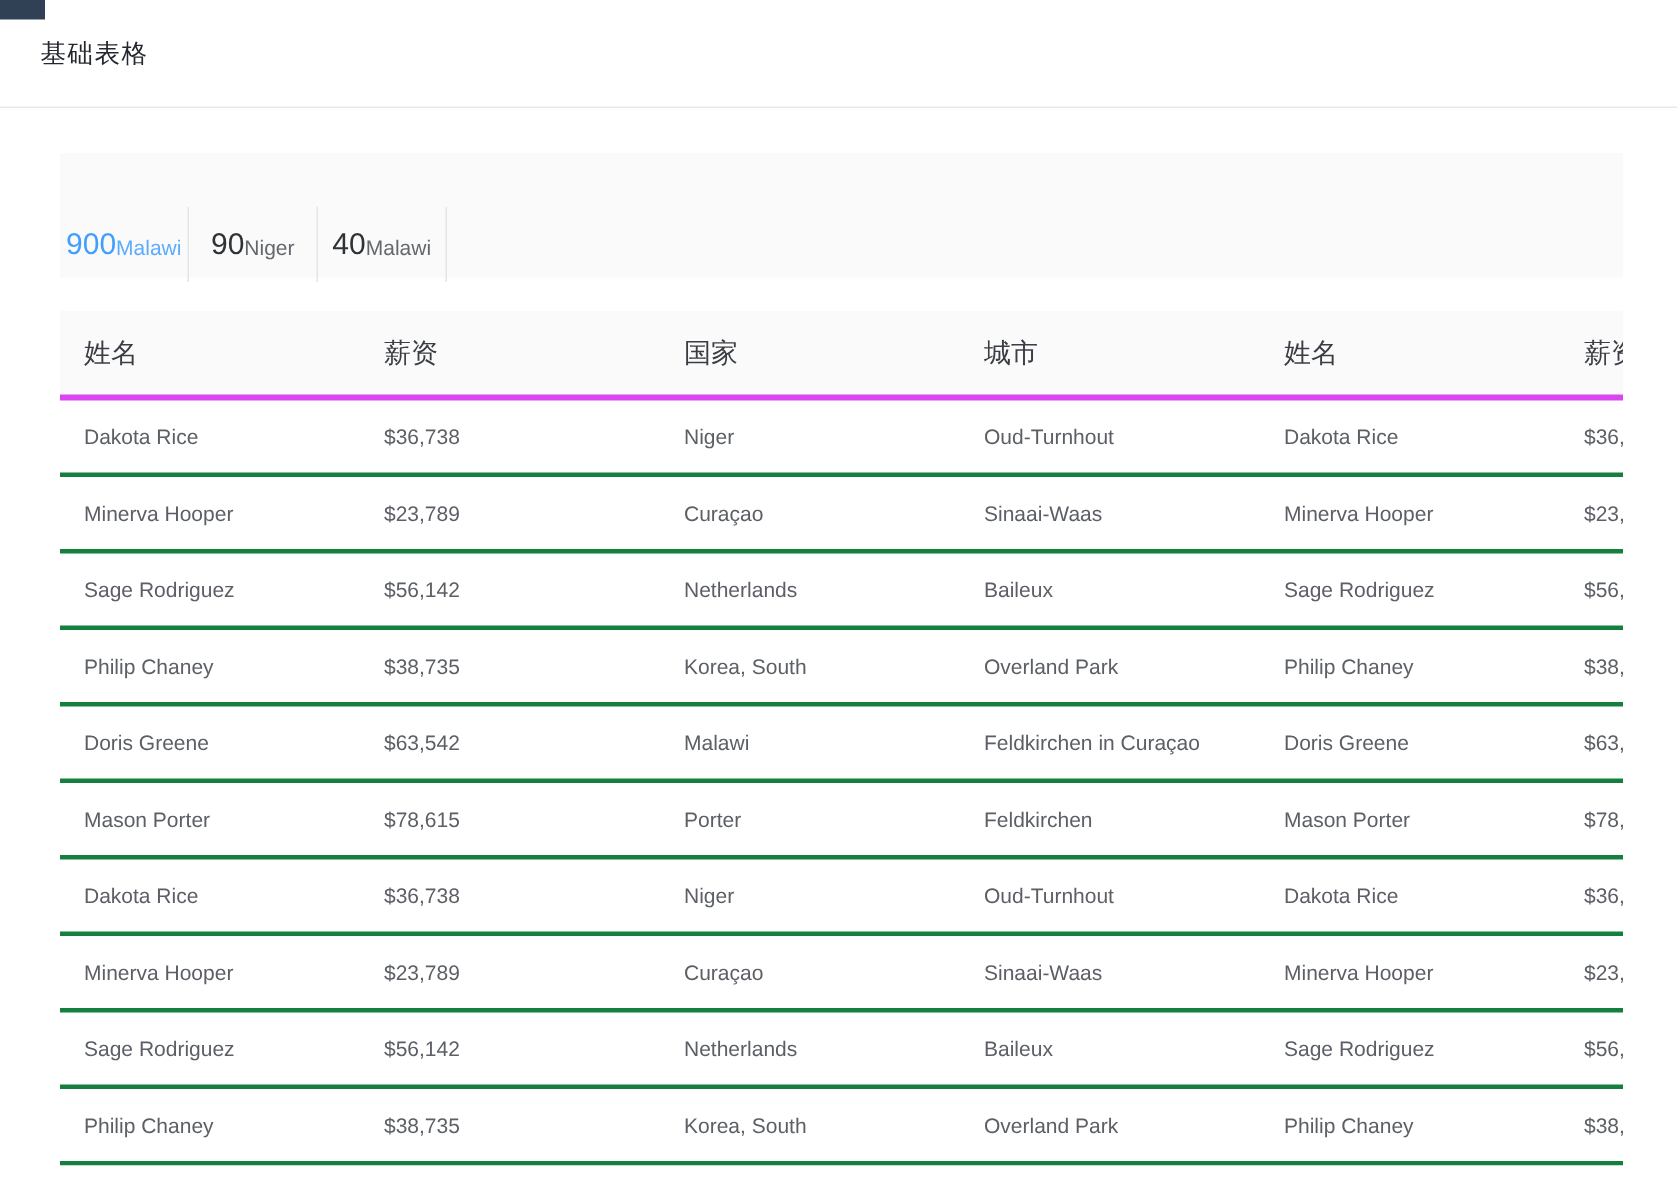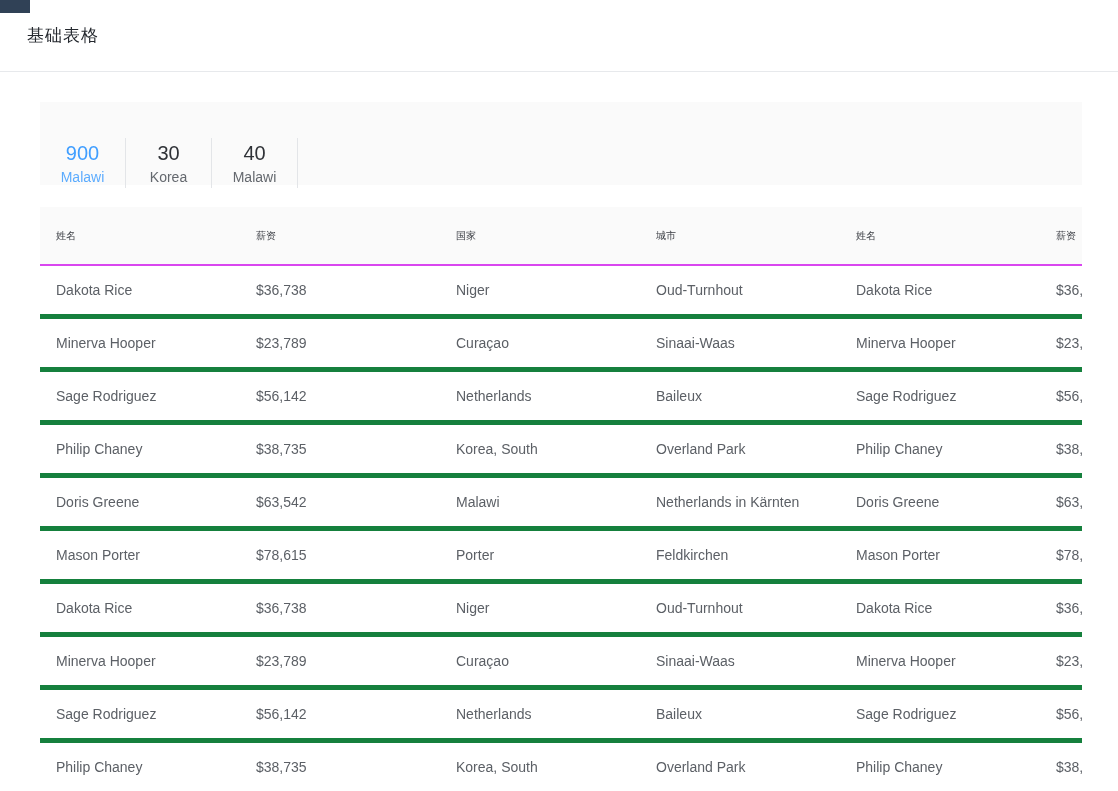--- a/index.html
+++ b/index.html
@@ -44,7 +44,7 @@
     width: 86px;
     height: 50px;
     display: flex;
-    flex-direction: column;
+    flex-direction: row;
     align-items: center;
     justify-content: center;
     border-right: 1px solid #e3e5e8;

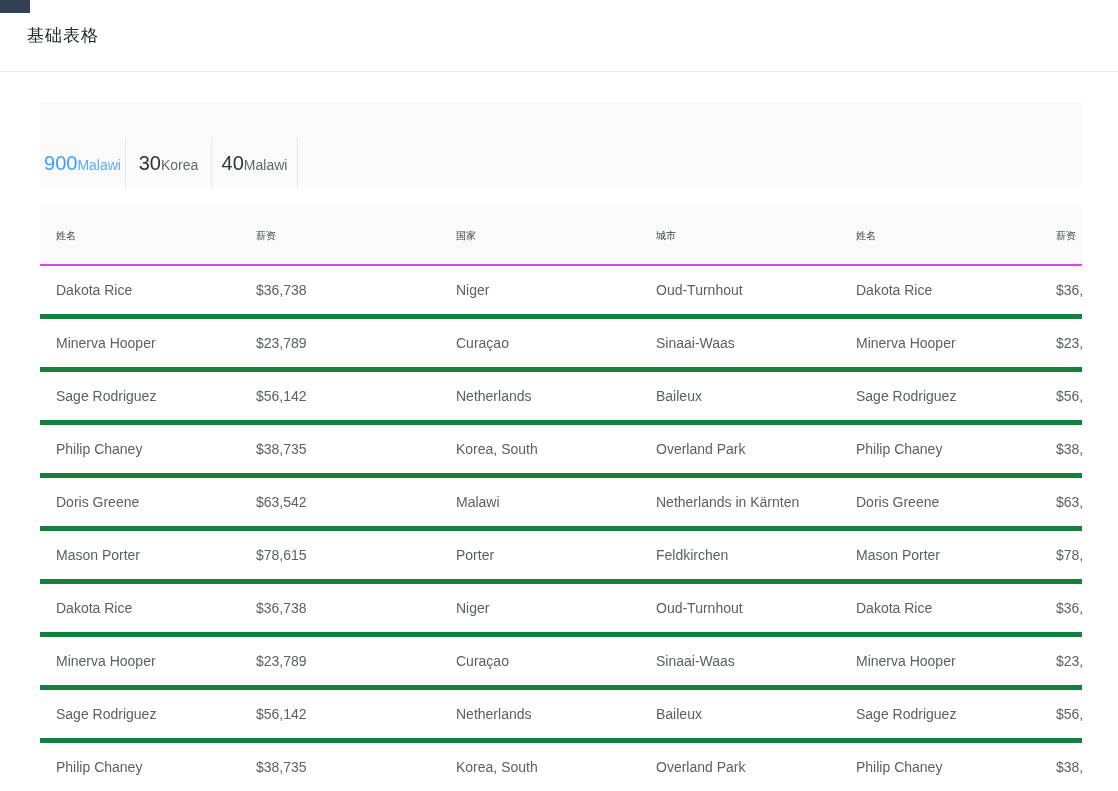--- a/index.html
+++ b/index.html
@@ -145,6 +145,10 @@
         <span class="lbl">Malawi</span>
       </div>
       <div class="stat-tab">
+        <span class="num">90</span>
+        <span class="lbl">Niger</span>
+      </div>
+      <div class="stat-tab">
         <span class="num">30</span>
         <span class="lbl">Korea</span>
       </div>

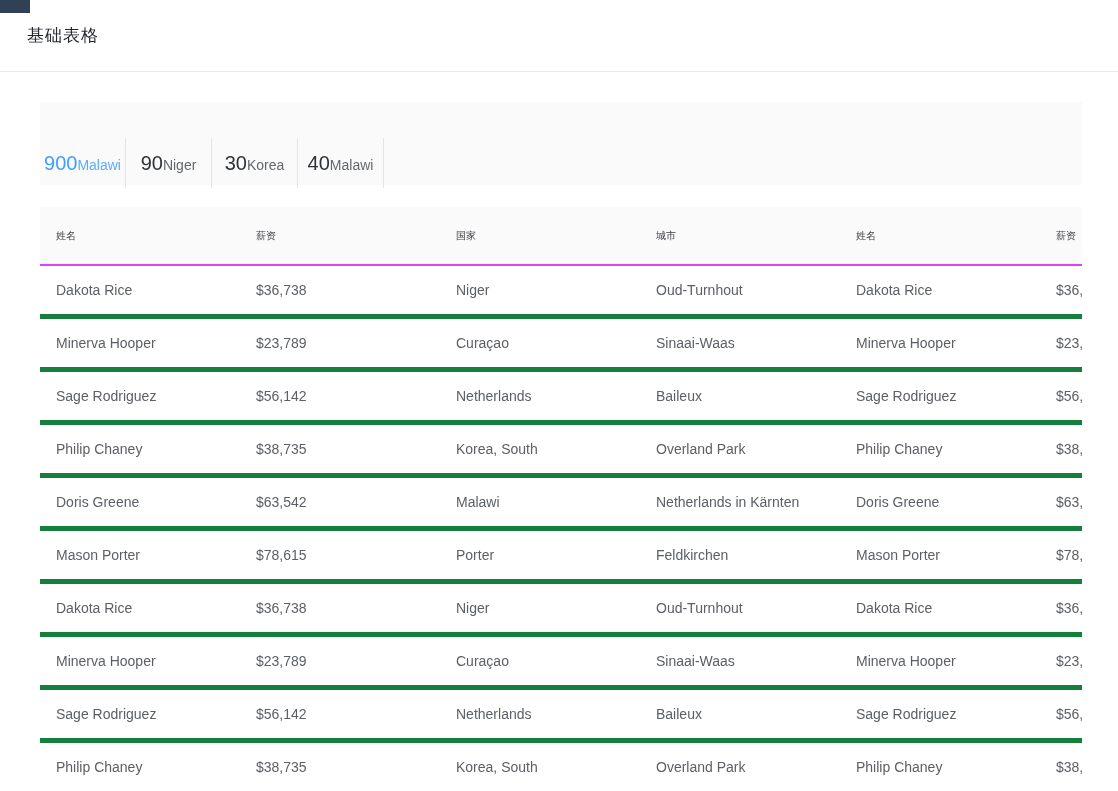--- a/index.html
+++ b/index.html
@@ -149,10 +149,6 @@
         <span class="lbl">Niger</span>
       </div>
       <div class="stat-tab">
-        <span class="num">30</span>
-        <span class="lbl">Korea</span>
-      </div>
-      <div class="stat-tab">
         <span class="num">40</span>
         <span class="lbl">Malawi</span>
       </div>

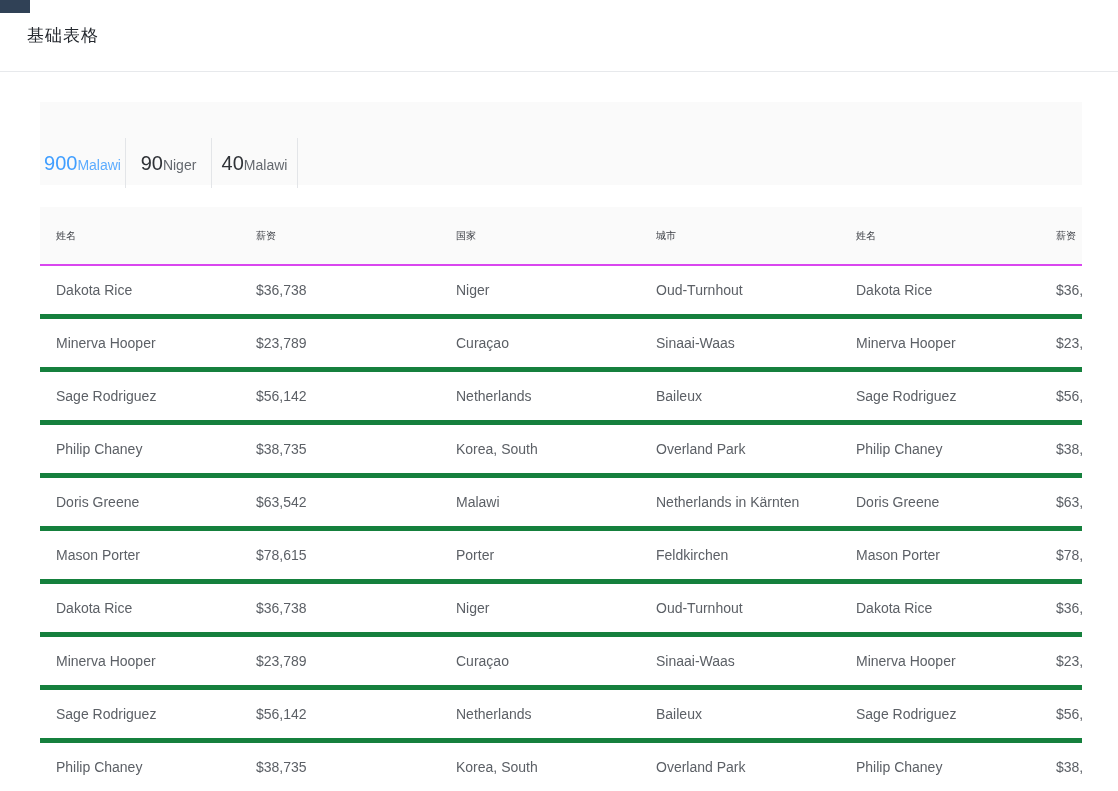--- a/index.html
+++ b/index.html
@@ -112,10 +112,10 @@
     background: #fafafa;
     text-align: left;
     padding: 0 16px;
-    font-size: 10px;
+    font-size: 18px;
     font-weight: 500;
     color: #3a3d43;
-    border-bottom: 2px solid #d946ef;
+    border-bottom: 4px solid #d946ef;
   }
   table.data-table td {
     width: 200px;

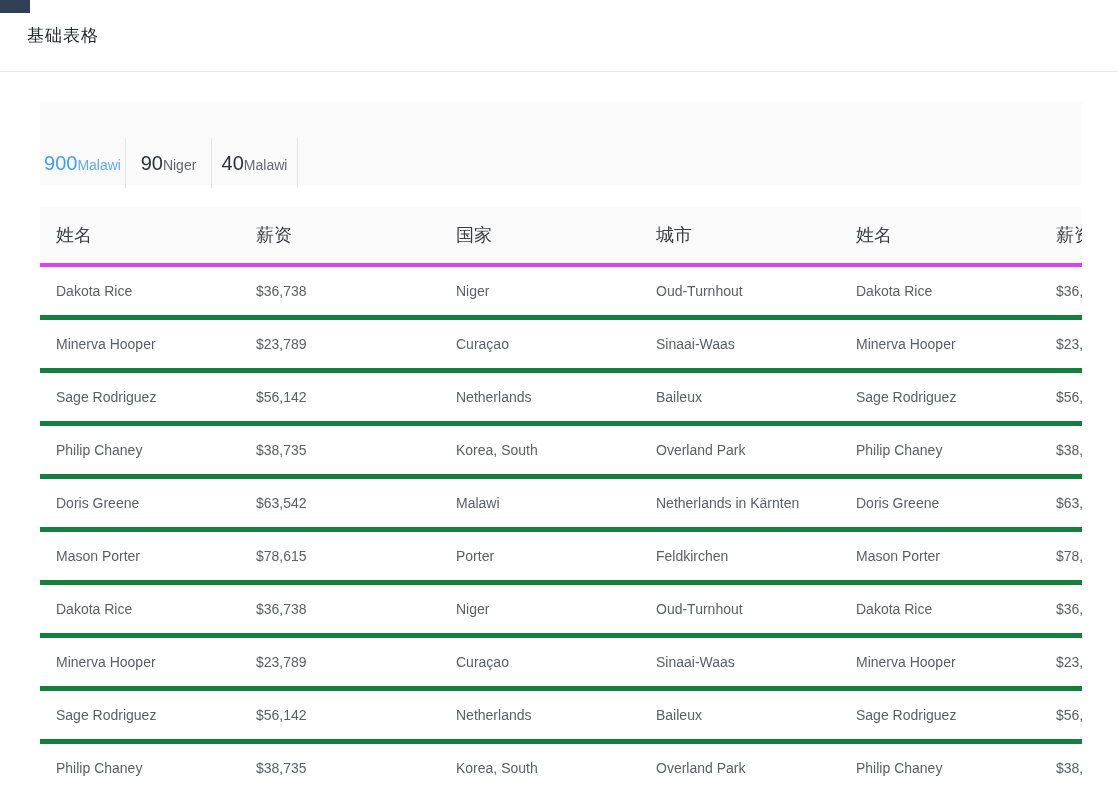--- a/index.html
+++ b/index.html
@@ -123,7 +123,7 @@
     padding: 16px 16px;
     font-size: 14px;
     color: #5c6066;
-    border-bottom: 5px solid #15803d;
+    border-bottom: 3px solid #15803d;
     white-space: nowrap;
     overflow: hidden;
   }

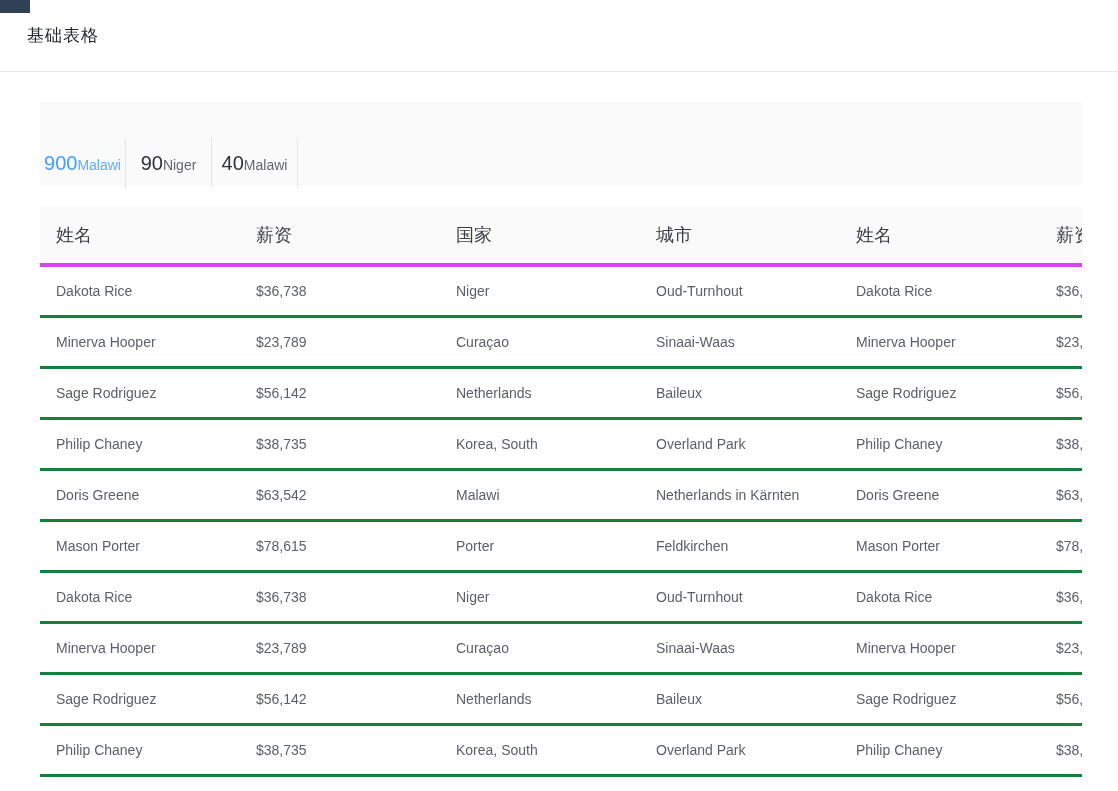--- a/index.html
+++ b/index.html
@@ -204,7 +204,7 @@
             <td>Doris Greene</td>
             <td>$63,542</td>
             <td>Malawi</td>
-            <td>Netherlands in Kärnten</td>
+            <td>Feldkirchen in Curaçao</td>
             <td>Doris Greene</td>
             <td>$63,542</td>
           </tr>

